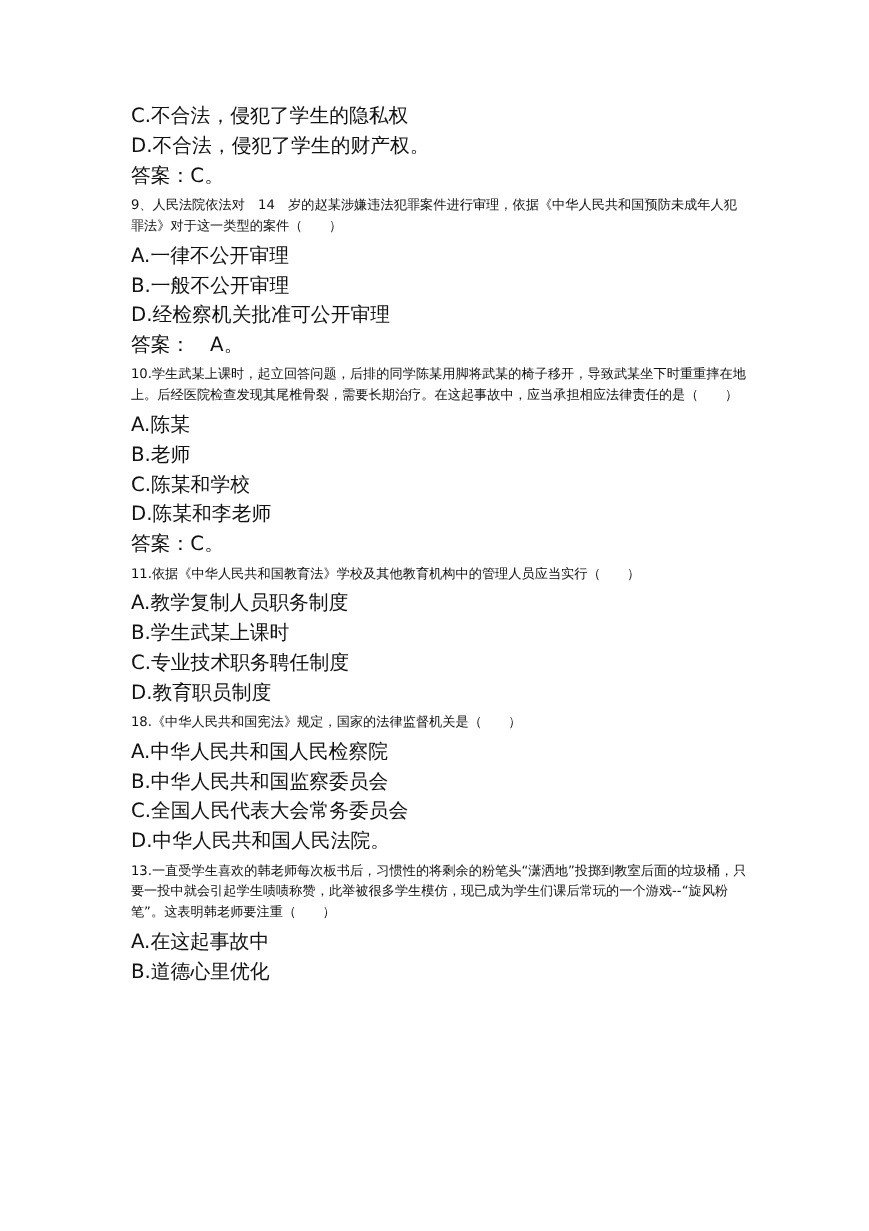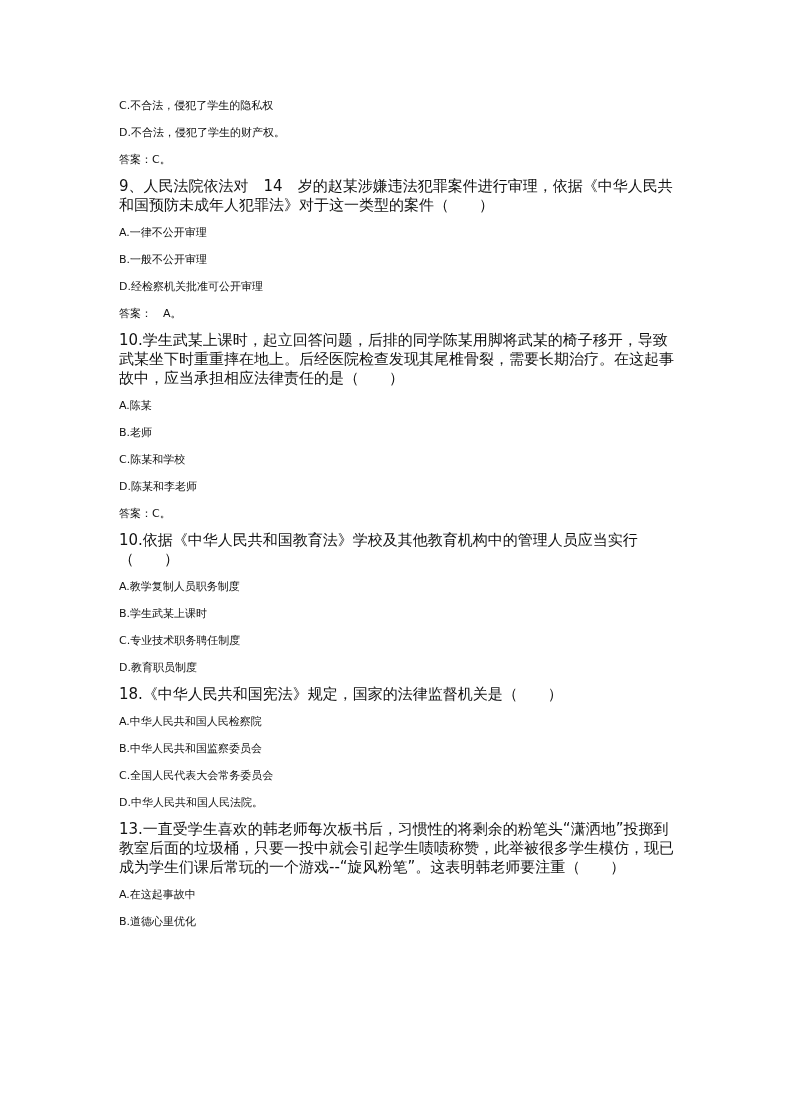--- a/index.html
+++ b/index.html
@@ -6,7 +6,7 @@
     body { width: 790px; height: 1119px; position: relative; overflow: hidden;
            font-family: "DejaVu Sans", "Liberation Sans", sans-serif; color: #111; }
     .page { position: absolute; left: 119px; top: 96px; width: 560px; }
-    .line { font-size: 11px; line-height: 20px; margin: 0 0 7px 0; white-space: normal; }
+    .line { font-size: 18px; line-height: 20px; margin: 0 0 7px 0; white-space: normal; }
     .q { font-size: 15px; line-height: 19px; margin: 0 0 8px 0; }
     .opt { }
     .ans { }

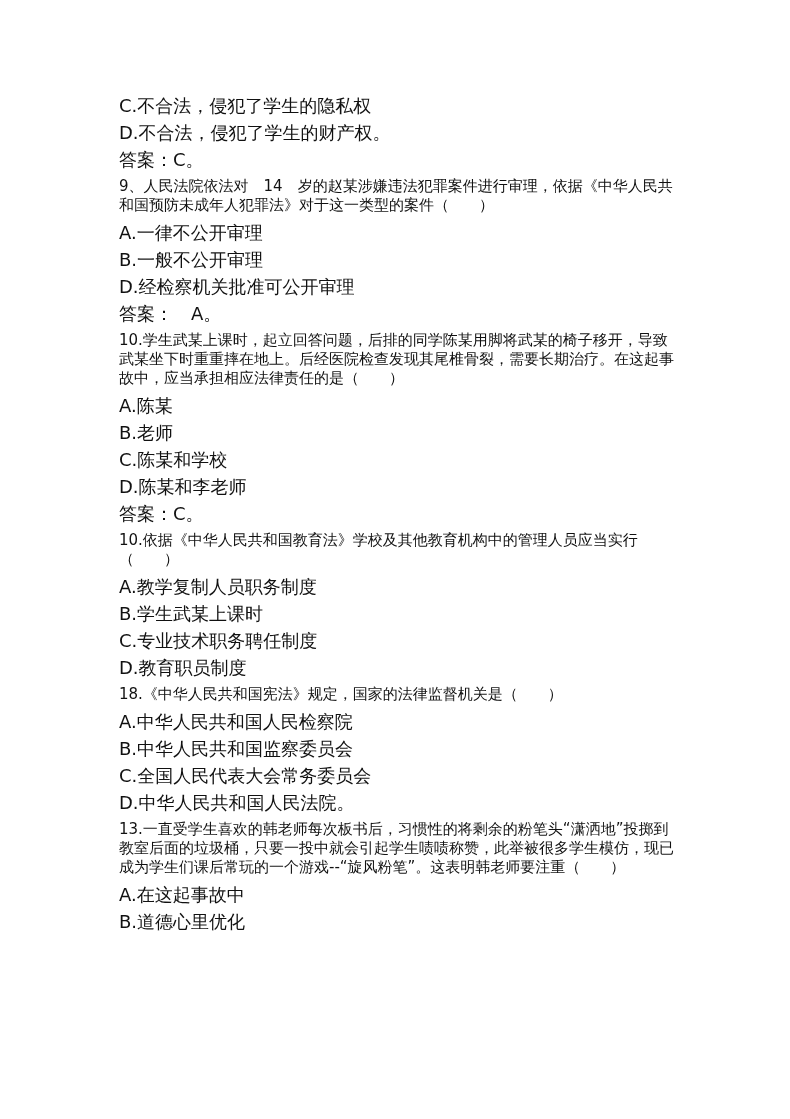--- a/index.html
+++ b/index.html
@@ -7,7 +7,7 @@
            font-family: "DejaVu Sans", "Liberation Sans", sans-serif; color: #111; }
     .page { position: absolute; left: 119px; top: 96px; width: 560px; }
     .line { font-size: 18px; line-height: 20px; margin: 0 0 7px 0; white-space: normal; }
-    .q { font-size: 15px; line-height: 19px; margin: 0 0 8px 0; }
+    .q { font-size: 12px; line-height: 19px; margin: 0 0 8px 0; }
     .opt { }
     .ans { }
   </style>

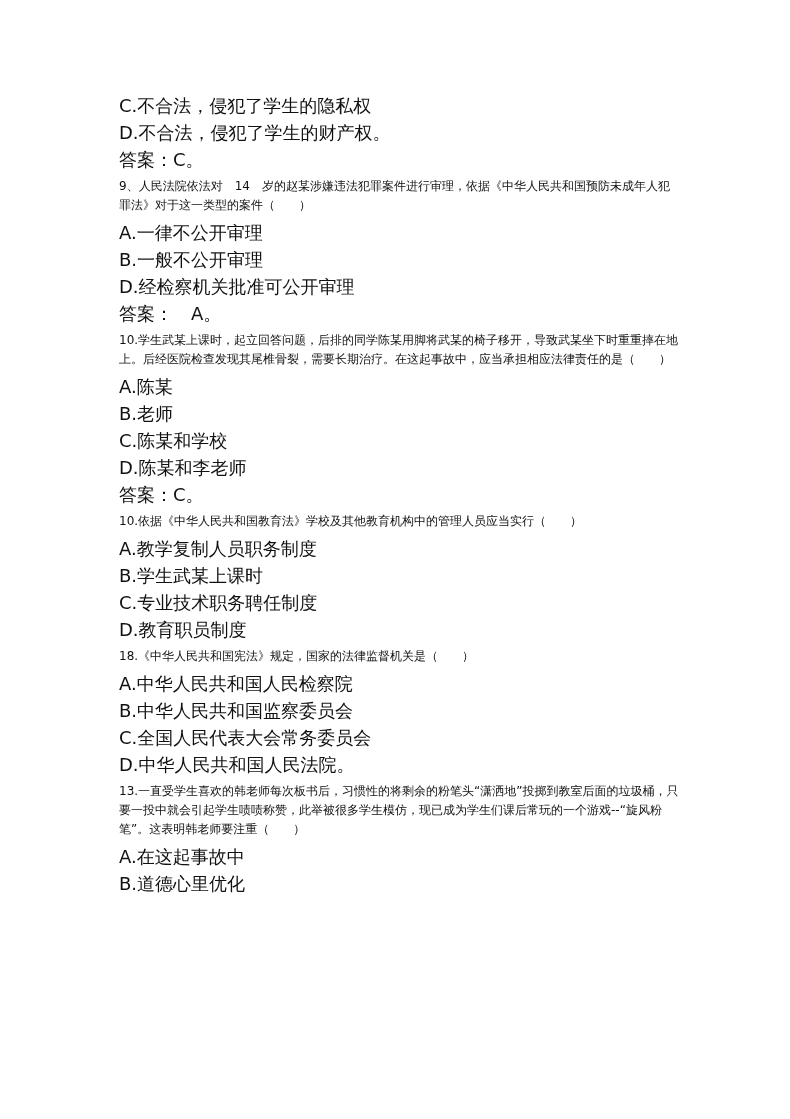--- a/index.html
+++ b/index.html
@@ -32,7 +32,7 @@
   <p class="line opt">D.陈某和李老师</p>
   <p class="line ans">答案：C。</p>
 
-  <p class="line q">10.依据《中华人民共和国教育法》学校及其他教育机构中的管理人员应当实行（　　）</p>
+  <p class="line q">11.依据《中华人民共和国教育法》学校及其他教育机构中的管理人员应当实行（　　）</p>
   <p class="line opt">A.教学复制人员职务制度</p>
   <p class="line opt">B.学生武某上课时</p>
   <p class="line opt">C.专业技术职务聘任制度</p>

